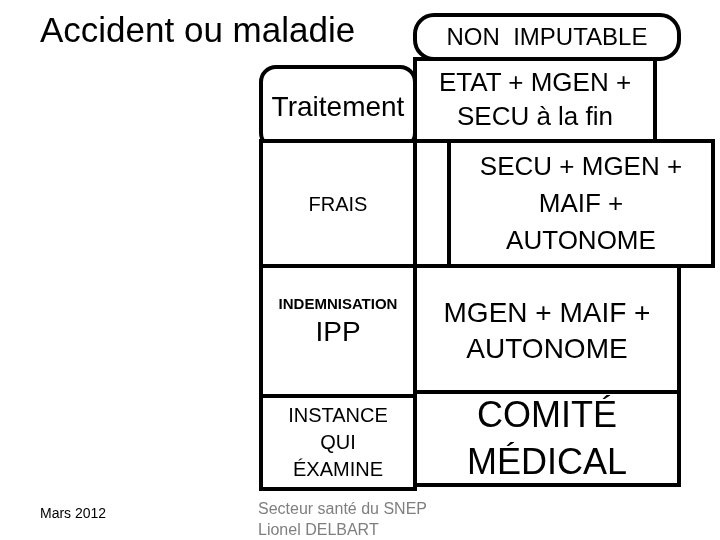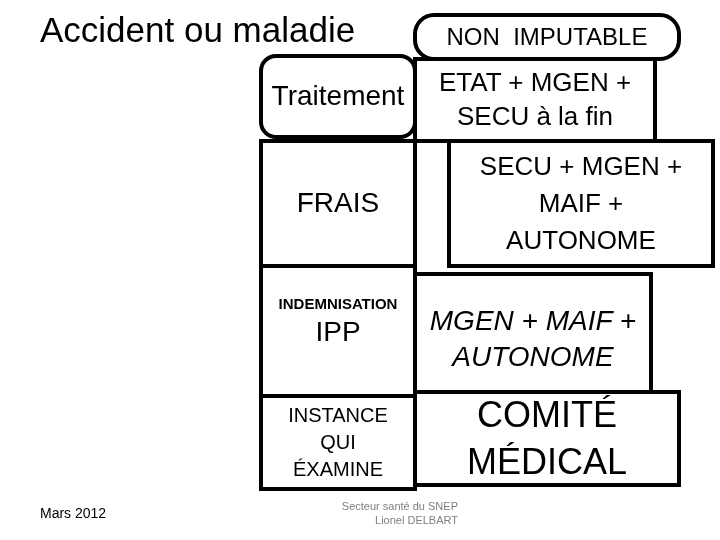--- a/index.html
+++ b/index.html
@@ -39,7 +39,7 @@
     line-height: 1.3;
   }
   
-  .cell-l1 { left: 259px; top: 54px;  width: 158px; height: 85px;  font-size: 28px; border-radius: 17px; }
+  .cell-l1 { left: 259px; top: 65px;  width: 158px; height: 85px;  font-size: 28px; border-radius: 17px; }
   .cell-l2 { left: 259px; top: 139px; width: 158px; height: 129px; font-size: 28px; }
   .cell-l3 { left: 259px; top: 264px; width: 158px; height: 134px; justify-content: flex-start; padding-top: 26px; }
   .cell-l3 .small-heading { font-size: 15px; font-weight: bold; letter-spacing: 0px; }

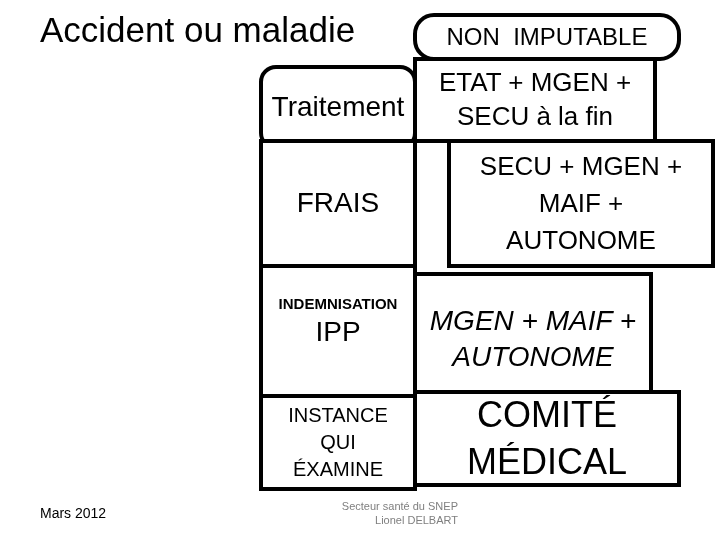--- a/index.html
+++ b/index.html
@@ -40,7 +40,7 @@
   }
   
   .cell-l1 { left: 259px; top: 65px;  width: 158px; height: 85px;  font-size: 28px; border-radius: 17px; }
-  .cell-l2 { left: 259px; top: 139px; width: 158px; height: 129px; font-size: 28px; }
+  .cell-l2 { left: 259px; top: 139px; width: 158px; height: 129px; font-size: 20px; }
   .cell-l3 { left: 259px; top: 264px; width: 158px; height: 134px; justify-content: flex-start; padding-top: 26px; }
   .cell-l3 .small-heading { font-size: 15px; font-weight: bold; letter-spacing: 0px; }
   .cell-l3 .big-label    { font-size: 28px; }

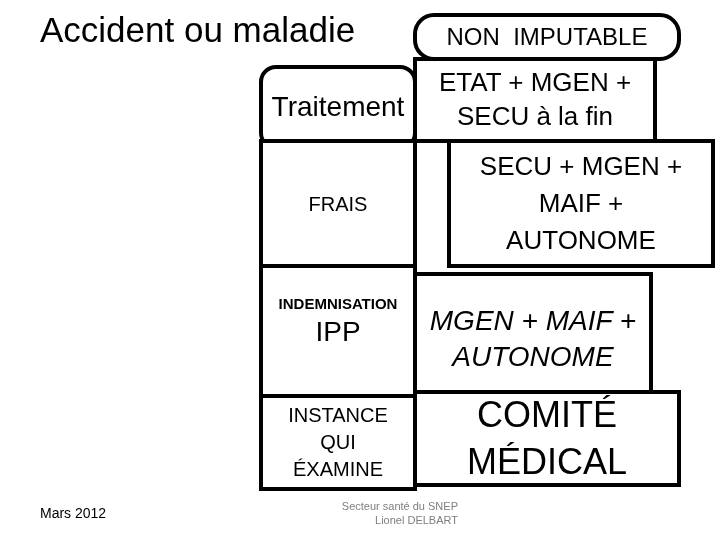--- a/index.html
+++ b/index.html
@@ -49,7 +49,7 @@
   .cell-r0 { left: 413px; top: 13px;  width: 268px; height: 48px;  font-size: 24px; border-radius: 21px; }
   .cell-r1 { left: 413px; top: 57px;  width: 244px; height: 86px;  font-size: 26px; }
   .cell-r2 { left: 413px; top: 139px; width: 268px; height: 129px; font-size: 26px; line-height: 1.42; margin-left: 34px; }
-  .cell-r3 { left: 413px; top: 272px; width: 240px; height: 134px; font-size: 28px; font-style: italic; }
+  .cell-r3 { left: 413px; top: 264px; width: 268px; height: 134px; font-size: 28px; }
   .cell-r4 { left: 413px; top: 390px; width: 268px; height: 97px;  font-size: 36px; }
   .footer-date {
     position: absolute;

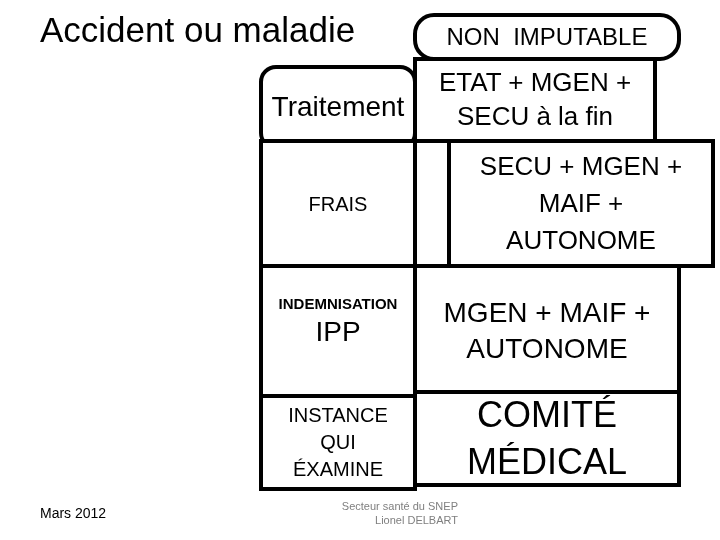--- a/index.html
+++ b/index.html
@@ -63,10 +63,10 @@
     left: 258px;
     top: 499px;
     width: 200px;
-    font-size: 11px;
+    font-size: 16px;
     line-height: 1.3;
     color: #7f7f7f;
-    text-align: right;
+    text-align: left;
     white-space: pre-wrap;
   }
 </style>

